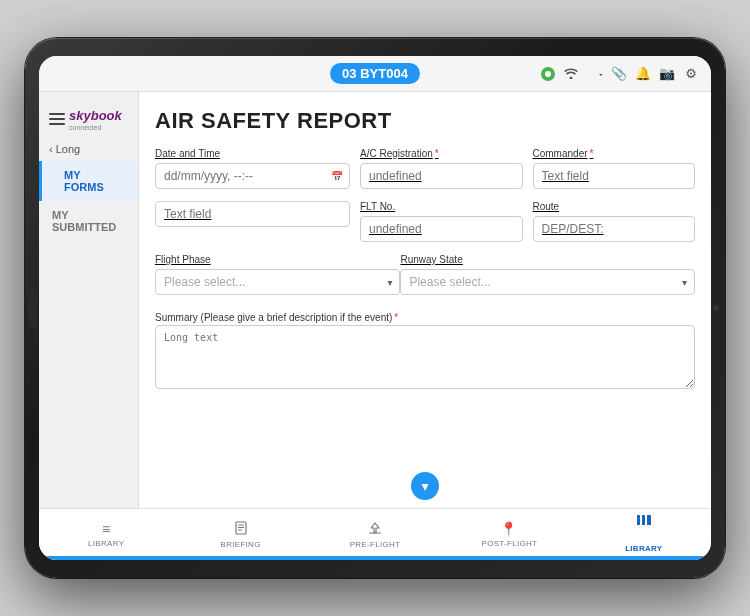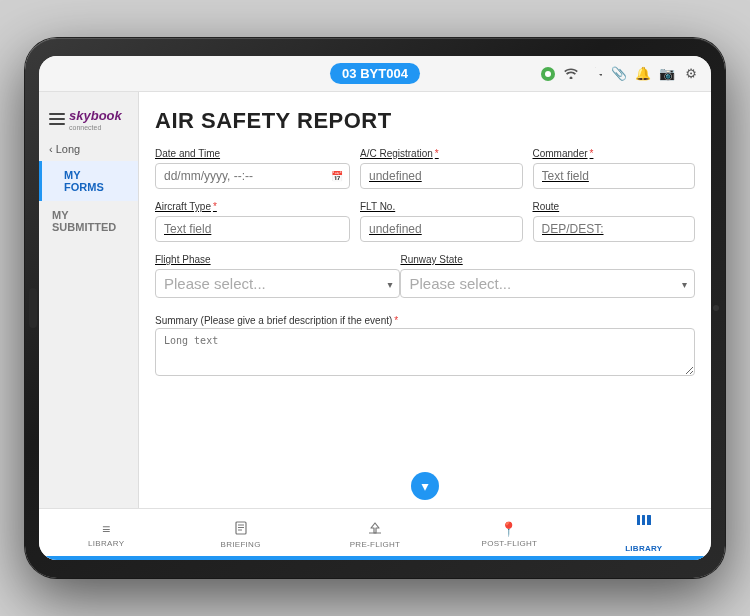--- a/index.html
+++ b/index.html
@@ -497,9 +497,6 @@
 
         <div class="form-row">
           <div class="form-group col-1">
-            <label class="form-label">
-              <span>Aircraft Type</span><span class="required-star">*</span>
-            </label>
             <input type="text" class="form-input" placeholder="Text field" style="">
           </div>
           <div class="form-group col-2">

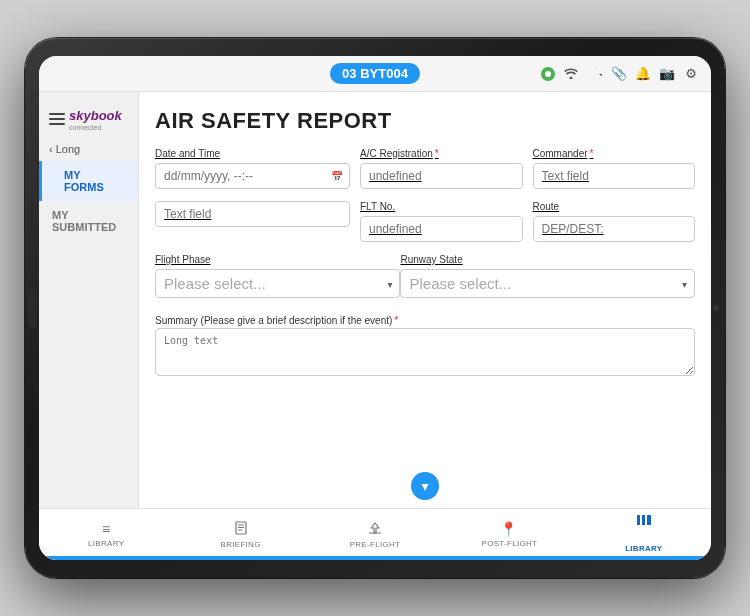--- a/index.html
+++ b/index.html
@@ -239,7 +239,7 @@
       border: 1px solid #ccc;
       border-radius: 4px;
       padding: 5px 8px;
-      font-size: 15px;
+      font-size: 12px;
       color: #aaa;
       background: white;
       outline: none;

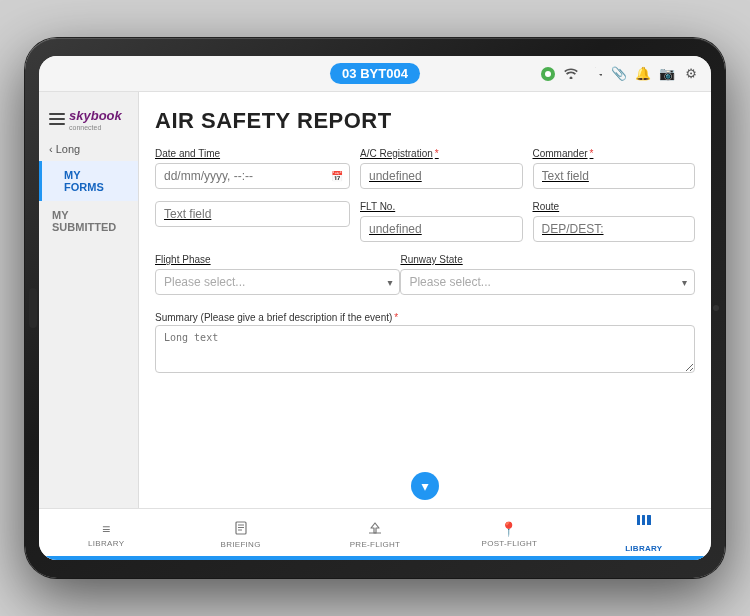--- a/index.html
+++ b/index.html
@@ -271,7 +271,7 @@
       background: white;
       outline: none;
       width: 100%;
-      height: 48px;
+      height: 64px;
       resize: vertical;
     }
 

